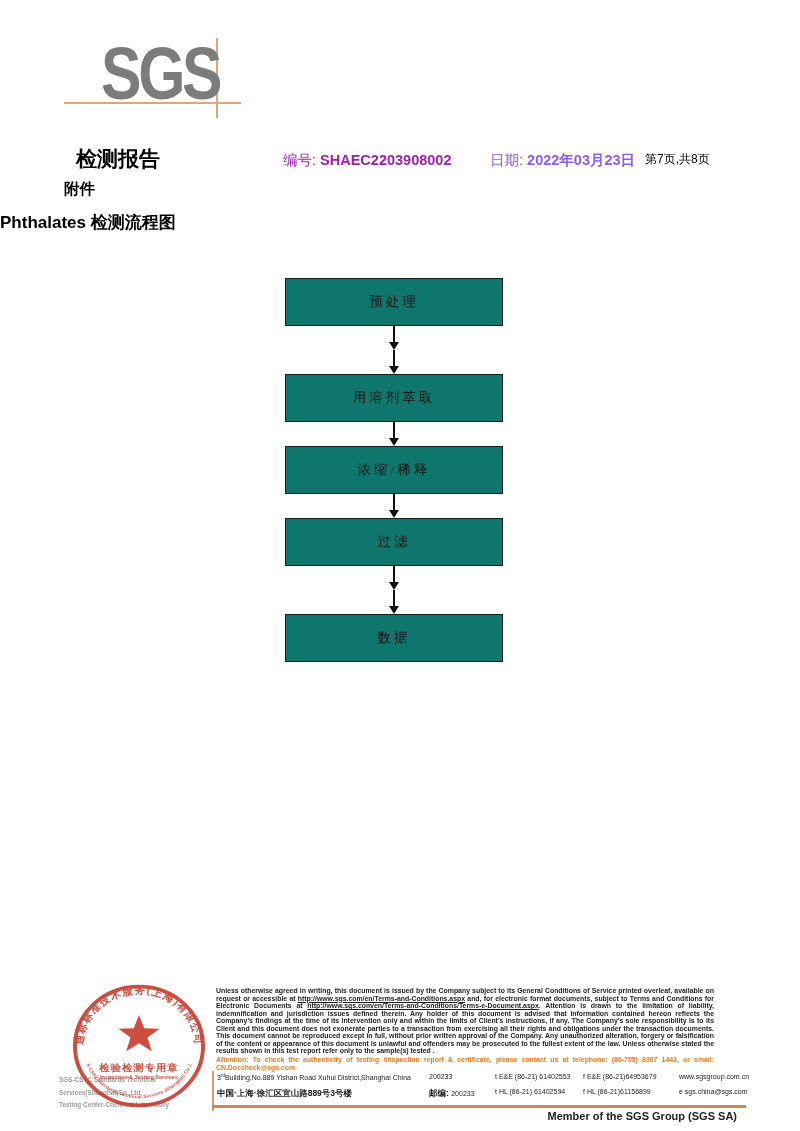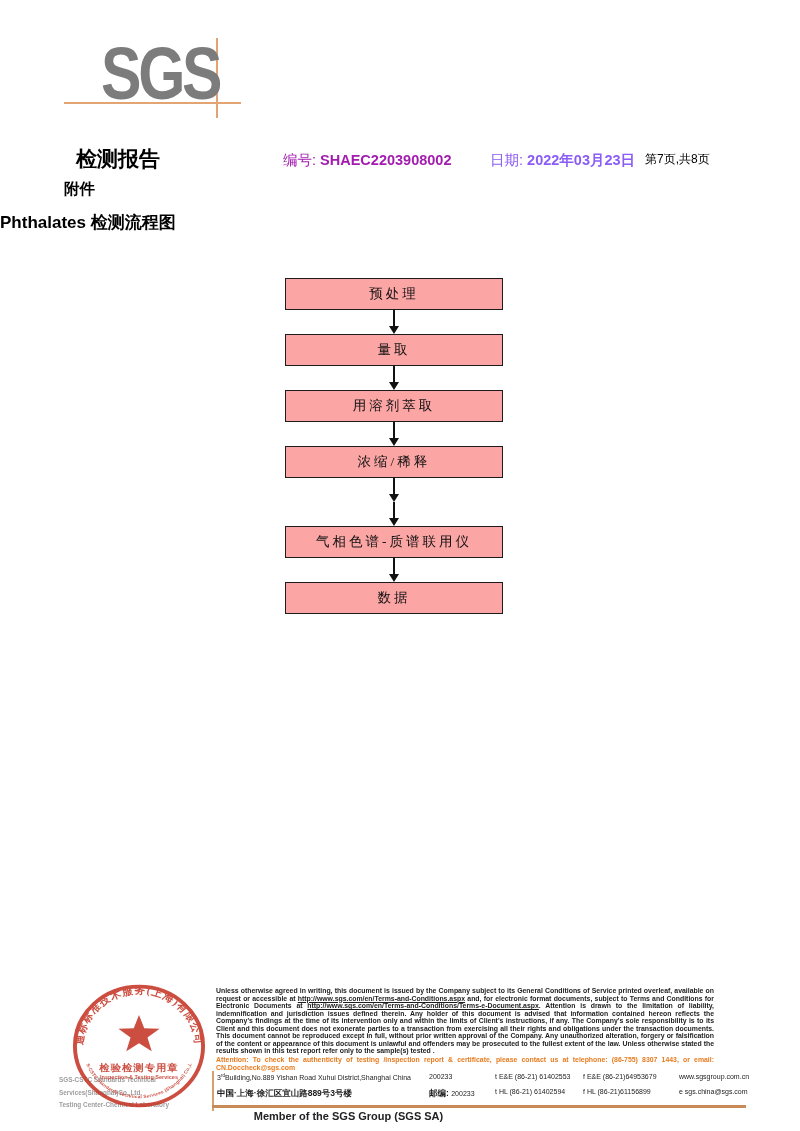--- a/index.html
+++ b/index.html
@@ -26,8 +26,8 @@
               font-size:17px;font-weight:bold;color:#000;}
   .flowchart{position:absolute;left:285px;top:278px;width:218px;
              display:flex;flex-direction:column;align-items:center;}
-  .flow-box{box-sizing:border-box;width:218px;height:32px;border:1.5px solid #1c1c1c;
-            background:#fca5a5;display:flex;align-items:center;justify-content:center;}
+  .flow-box{box-sizing:border-box;width:218px;height:48px;border:1.5px solid #1c1c1c;
+            background:#0f766e;display:flex;align-items:center;justify-content:center;}
   .flow-box span{font-family:"Liberation Serif","DejaVu Serif",serif;
                  font-size:13.5px;letter-spacing:3px;color:#111;}
   .flow-arrow{height:24px;display:flex;flex-direction:column;align-items:center;}

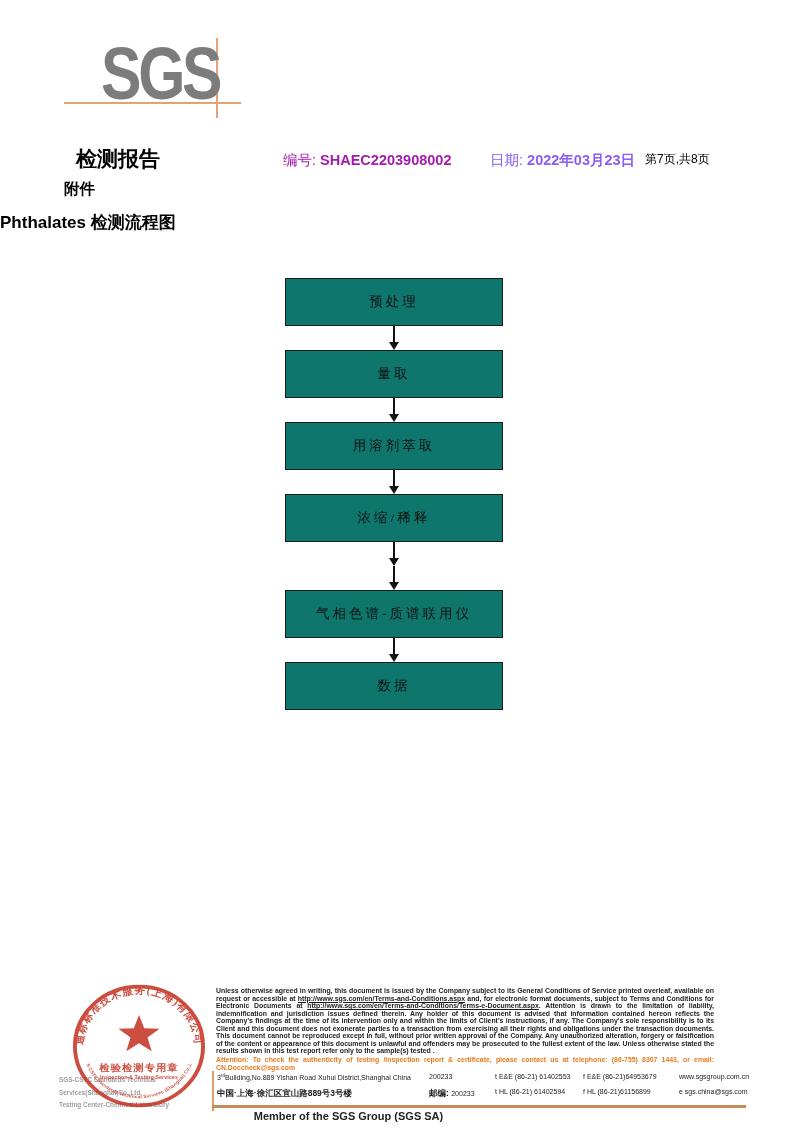--- a/index.html
+++ b/index.html
@@ -92,9 +92,6 @@
       <div class="stem"></div>
       <div class="head"></div>
     </div>
-    <div class="flow-box">
-      <span>量取</span>
-    </div>
     <div class="flow-arrow">
       <div class="stem"></div>
       <div class="head"></div>

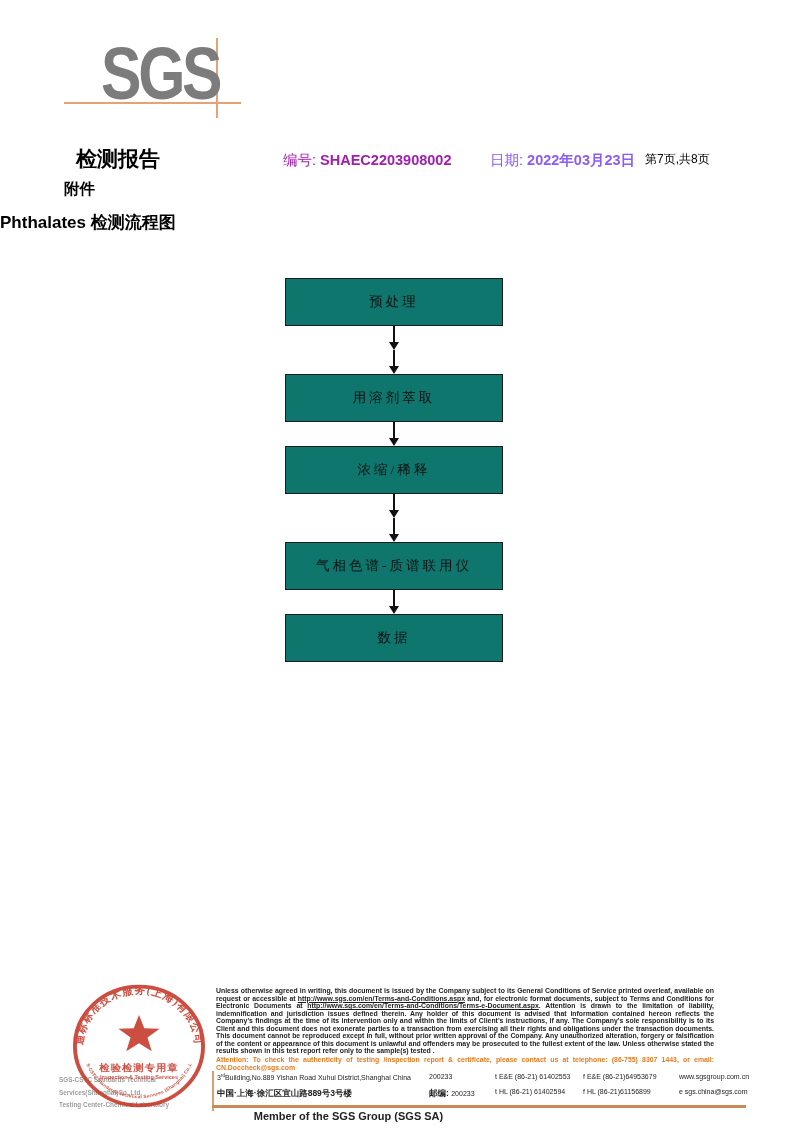--- a/index.html
+++ b/index.html
@@ -110,6 +110,9 @@
       <div class="stem"></div>
       <div class="head"></div>
     </div>
+    <div class="flow-box">
+      <span>过滤</span>
+    </div>
     <div class="flow-arrow">
       <div class="stem"></div>
       <div class="head"></div>

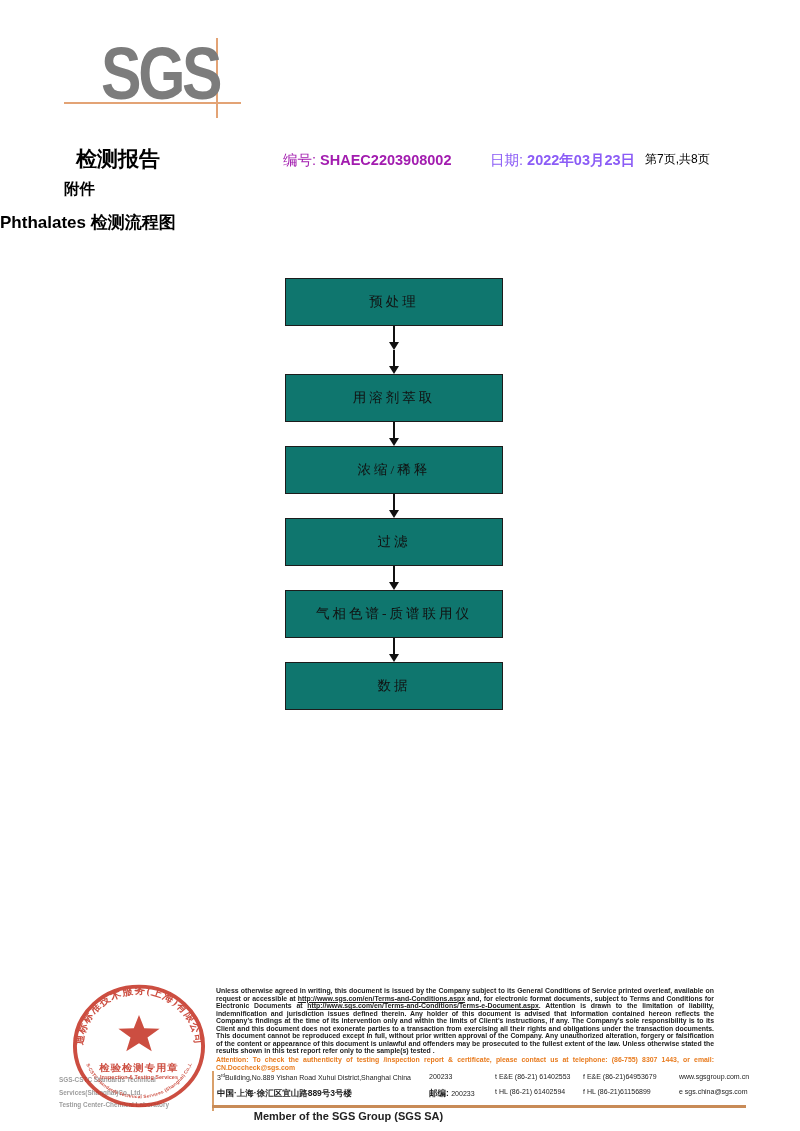--- a/index.html
+++ b/index.html
@@ -117,9 +117,6 @@
       <div class="stem"></div>
       <div class="head"></div>
     </div>
-    <div class="flow-box">
-      <span>气相色谱-质谱联用仪</span>
-    </div>
     <div class="flow-arrow">
       <div class="stem"></div>
       <div class="head"></div>

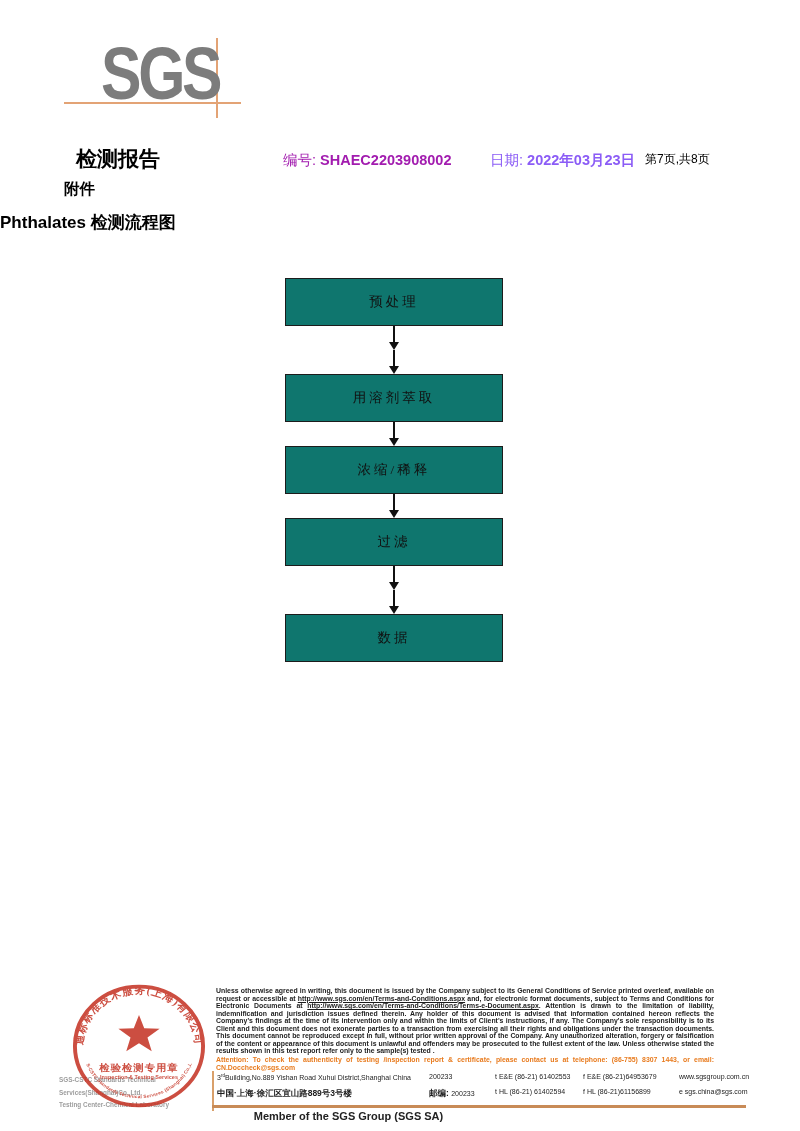--- a/index.html
+++ b/index.html
@@ -59,8 +59,8 @@
 
   .addr-vline{position:absolute;left:212px;top:1071px;width:2px;height:40px;background:#d9a06b;}
   .footer-hline{position:absolute;left:212px;top:1105px;width:534px;height:3px;background:#c88b57;}
-  .member{position:absolute;left:0;top:1110px;width:697px;text-align:center;
-          font-size:11px;font-weight:bold;color:#222;}
+  .member{position:absolute;left:0;top:1110px;width:697px;text-align:right;
+          font-size:11px;font-weight:bold;color:#222;padding-left:40px;}
 </style>
 </head>
 <body>

